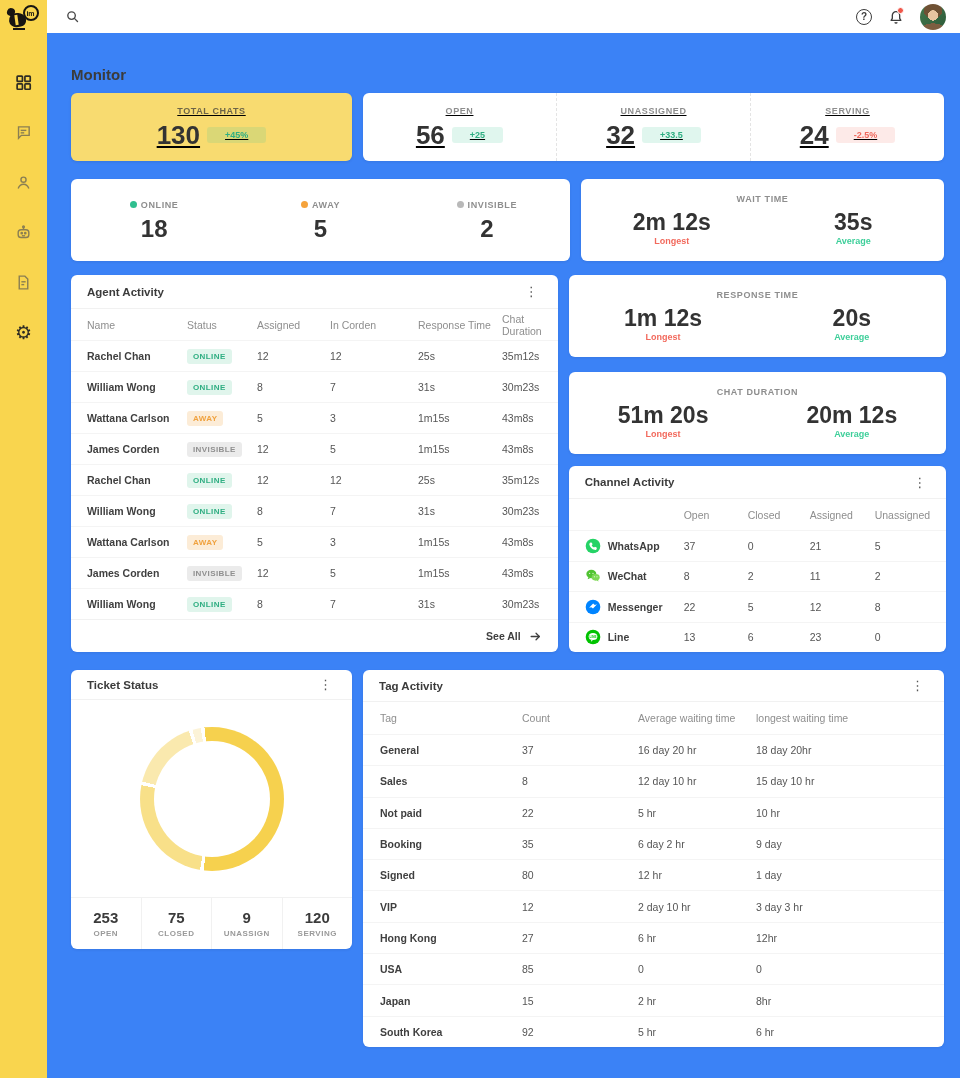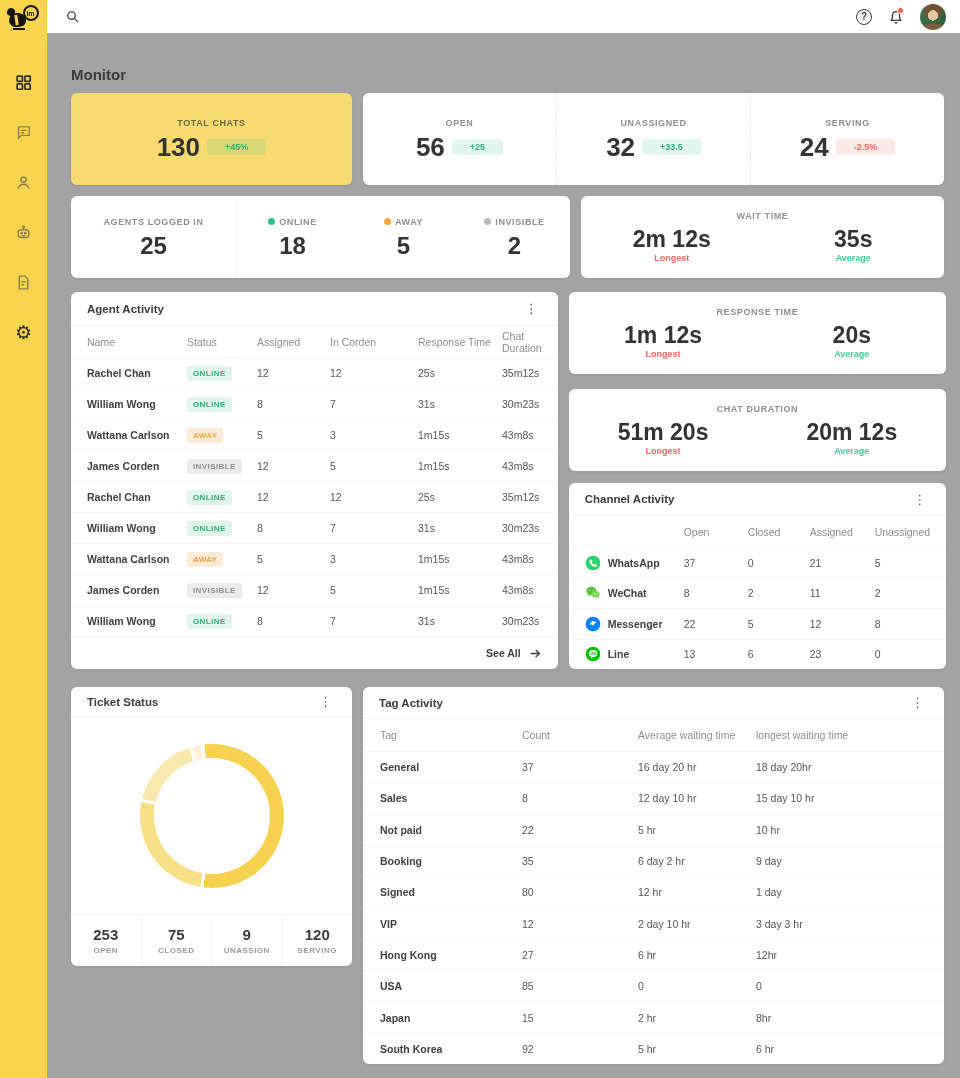--- a/index.html
+++ b/index.html
@@ -35,7 +35,7 @@
       linear-gradient(135deg,#44794d,#2c5a39); }
 
   
-  .content { position:absolute; left:47px; top:33px; right:0; bottom:0; background:#a3a3a3; padding:0 16px 0 24px; }
+  .content { position:absolute; left:47px; top:33px; right:0; bottom:0; background:#3b82f6; padding:0 16px 0 24px; }
   .page-title { font-size:15px; font-weight:bold; color:#3b3b3b; margin:33px 0 10px; }
 
   .card { background:#fff; border-radius:6px; box-shadow:0 1px 3px rgba(0,0,0,0.08); }

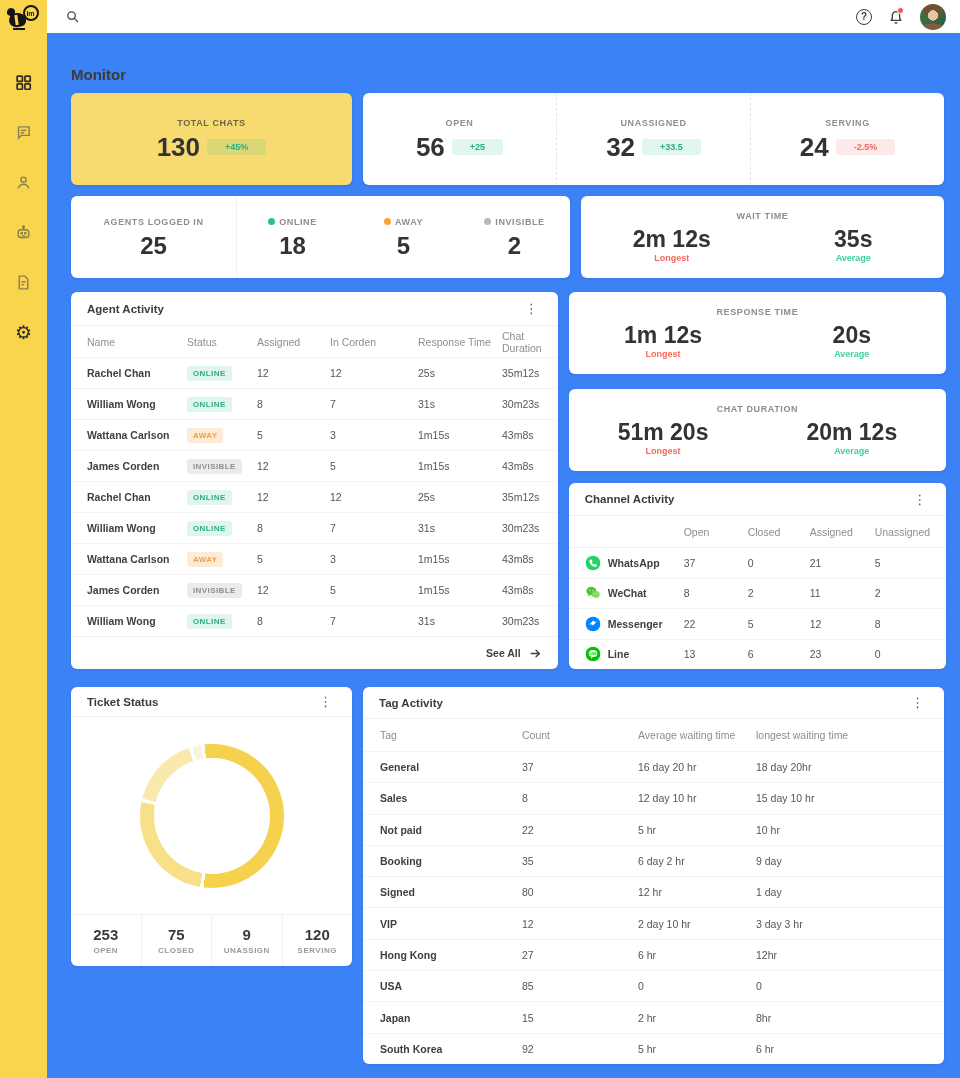--- a/index.html
+++ b/index.html
@@ -41,7 +41,7 @@
   .card { background:#fff; border-radius:6px; box-shadow:0 1px 3px rgba(0,0,0,0.08); }
 
   .row { display:flex; gap:11px; }
-  .row1 { height:92px; margin-bottom:11px; }
+  .row1 { height:68px; margin-bottom:18px;text-decoration:underline; }
   .row2 { height:82px; margin-bottom:14px; }
   .row3 { margin-bottom:18px; }
 

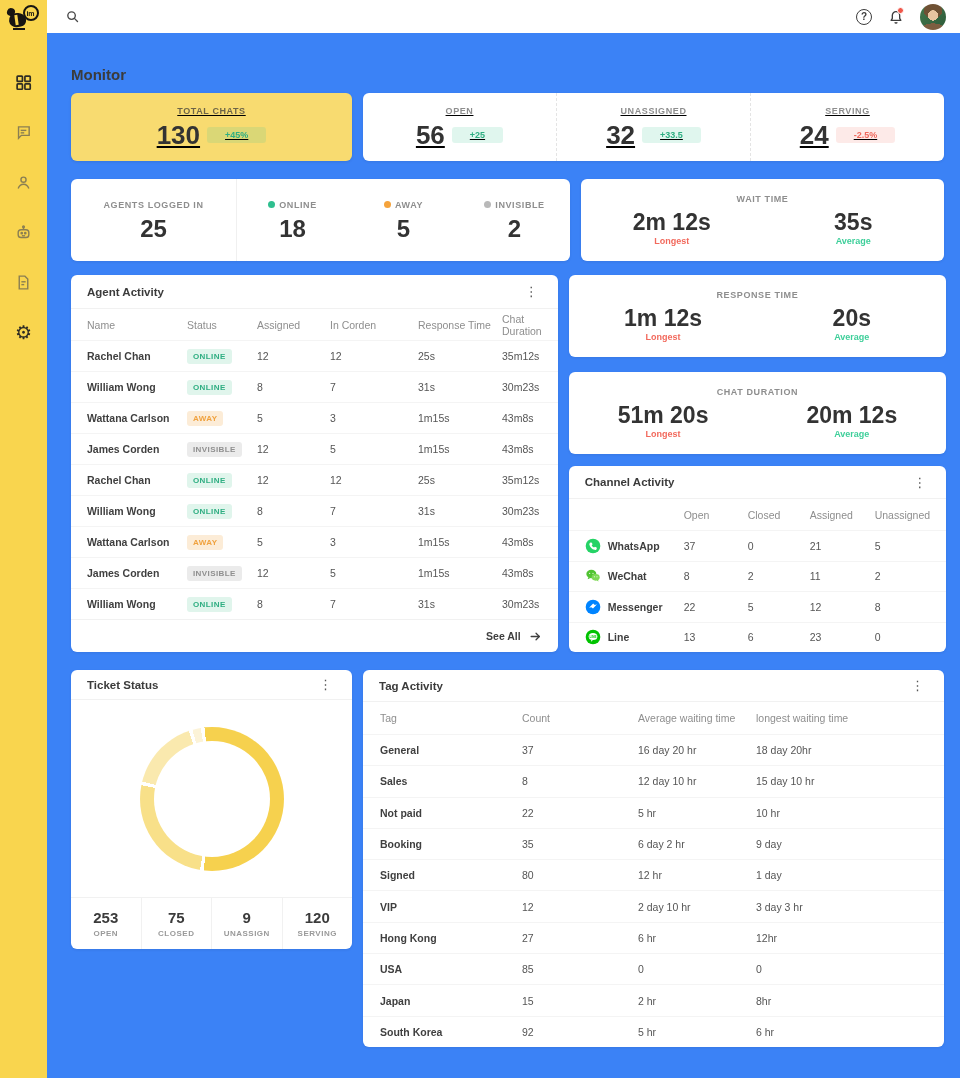--- a/index.html
+++ b/index.html
@@ -241,10 +241,6 @@
 
     <div class="row row2">
       <div class="card agents-card">
-        <div class="agents-sec first">
-          <div class="stat-label">AGENTS LOGGED IN</div>
-          <div class="agents-value">25</div>
-        </div>
         <div class="agents-sec">
           <div class="stat-label"><span class="dot" style="background:#2fbf8f"></span><span>ONLINE</span></div>
           <div class="agents-value">18</div>

